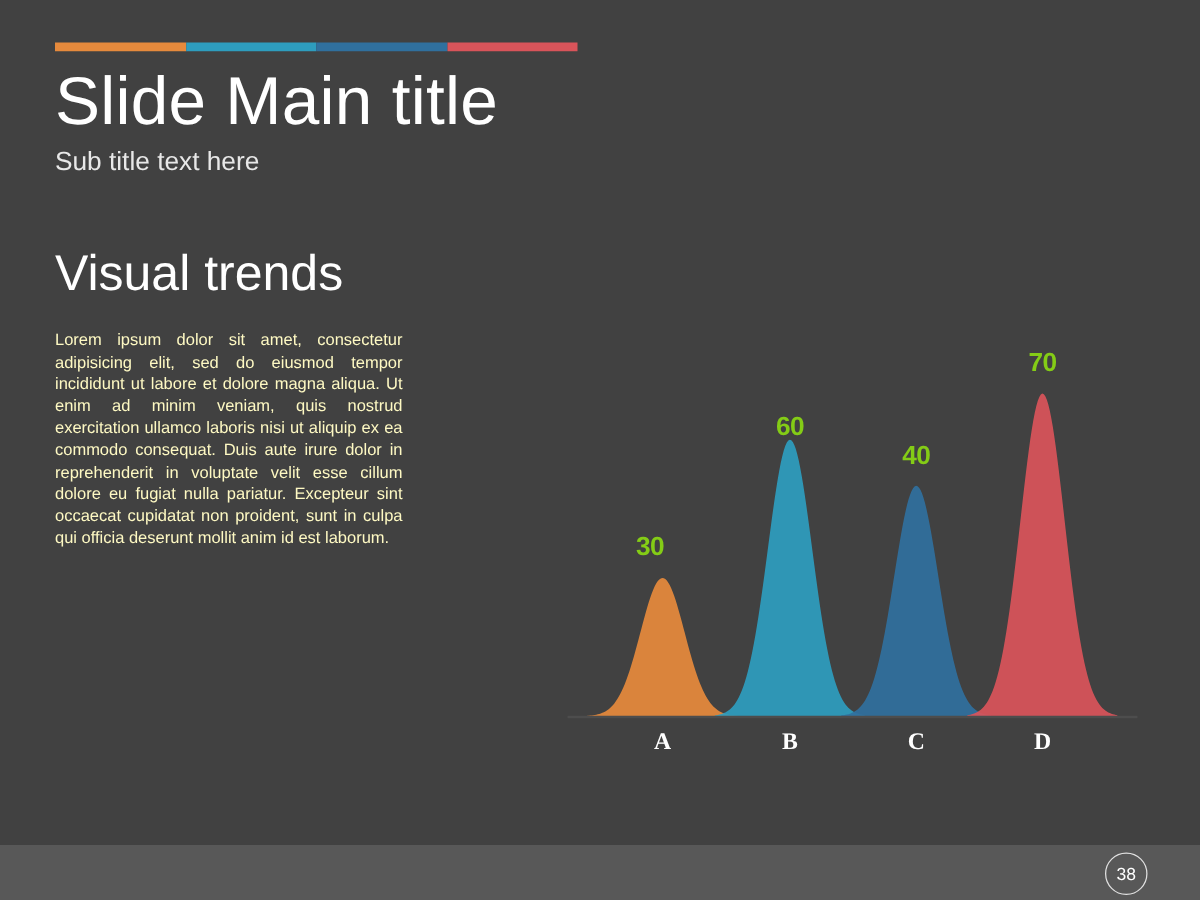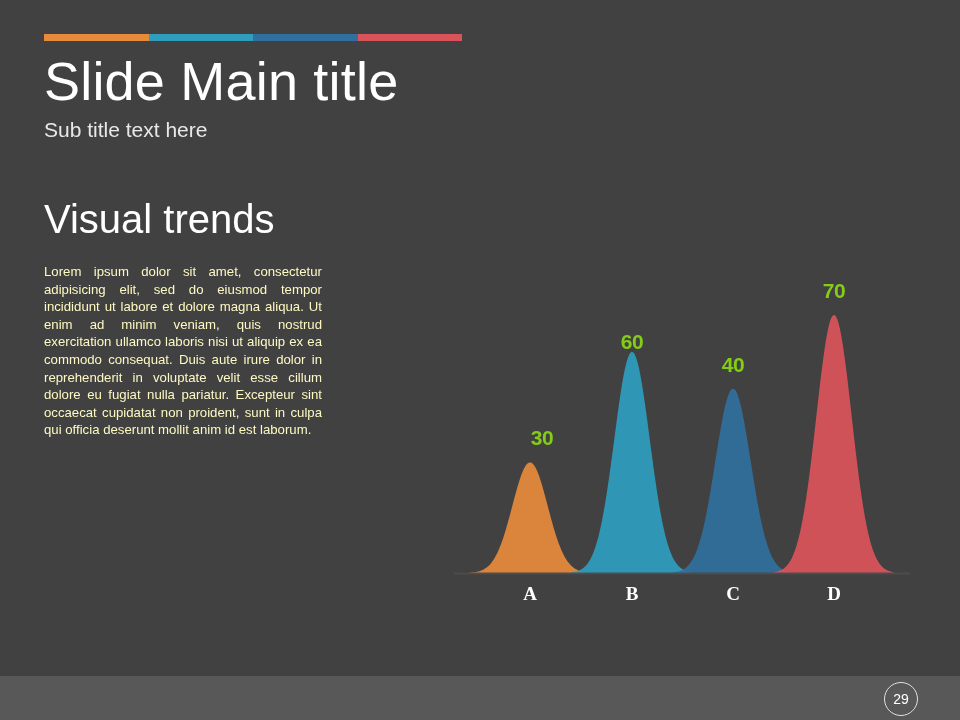--- a/index.html
+++ b/index.html
@@ -152,7 +152,7 @@
         <path d="M 333.85 323.00 L 333.85 322.20 L 335.05 322.00 L 336.25 321.75 L 337.45 321.44 L 338.65 321.07 L 339.85 320.62 L 341.05 320.07 L 342.25 319.42 L 343.45 318.65 L 344.65 317.73 L 345.85 316.64 L 347.05 315.37 L 348.25 313.89 L 349.45 312.17 L 350.65 310.18 L 351.85 307.89 L 353.05 305.29 L 354.25 302.32 L 355.45 298.97 L 356.65 295.21 L 357.85 291.01 L 359.05 286.33 L 360.25 281.17 L 361.45 275.50 L 362.65 269.31 L 363.85 262.60 L 365.05 255.35 L 366.25 247.58 L 367.45 239.31 L 368.65 230.55 L 369.85 221.35 L 371.05 211.74 L 372.25 201.79 L 373.45 191.55 L 374.65 181.10 L 375.85 170.52 L 377.05 159.91 L 378.25 149.36 L 379.45 138.97 L 380.65 128.86 L 381.85 119.13 L 383.05 109.90 L 384.25 101.27 L 385.45 93.35 L 386.65 86.24 L 387.85 80.03 L 389.05 74.80 L 390.25 70.62 L 391.45 67.55 L 392.65 65.63 L 393.85 64.88 L 395.05 65.33 L 396.25 66.95 L 397.45 69.73 L 398.65 73.62 L 399.85 78.59 L 401.05 84.56 L 402.25 91.44 L 403.45 99.16 L 404.65 107.62 L 405.85 116.71 L 407.05 126.32 L 408.25 136.35 L 409.45 146.67 L 410.65 157.19 L 411.85 167.80 L 413.05 178.40 L 414.25 188.89 L 415.45 199.19 L 416.65 209.22 L 417.85 218.92 L 419.05 228.23 L 420.25 237.11 L 421.45 245.51 L 422.65 253.41 L 423.85 260.79 L 425.05 267.64 L 426.25 273.97 L 427.45 279.77 L 428.65 285.06 L 429.85 289.85 L 431.05 294.18 L 432.25 298.05 L 433.45 301.50 L 434.65 304.56 L 435.85 307.26 L 437.05 309.62 L 438.25 311.68 L 439.45 313.47 L 440.65 315.01 L 441.85 316.34 L 443.05 317.47 L 444.25 318.42 L 445.45 319.24 L 446.65 319.92 L 447.85 320.49 L 449.05 320.96 L 450.25 321.35 L 451.45 321.67 L 452.65 321.94 L 453.85 322.15 L 453.85 323.00 Z" fill="#D9545A" fill-opacity="0.93"></path>
         <line x1="14" x2="470" y1="323.5" y2="323.5" stroke="#4D4D4D" stroke-width="2"></line>
       </svg>
-  <div class="curve-value" style="left: 102px; top: 176.375px;">30</div>
+  <div class="curve-value" style="left: 80px; top: 176.375px;">30</div>
       <div class="curve-cat" style="left: 90px; top: 333px;">A</div>
       <div class="curve-value" style="left: 192px; top: 80px;">60</div>
       <div class="curve-cat" style="left: 192px; top: 333px;">B</div>

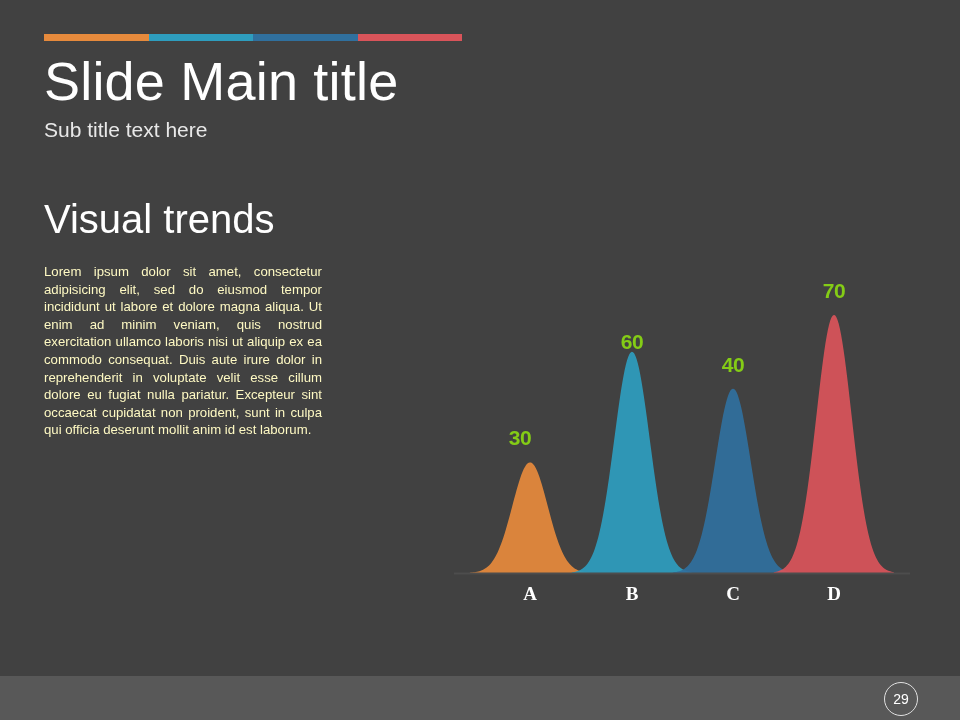--- a/index.html
+++ b/index.html
@@ -163,7 +163,7 @@
     </div>
 
   <div id="footer-bar"></div>
-  <div id="page-badge">29</div>
+  <div id="page-badge">38</div>
 
 </div>
 

